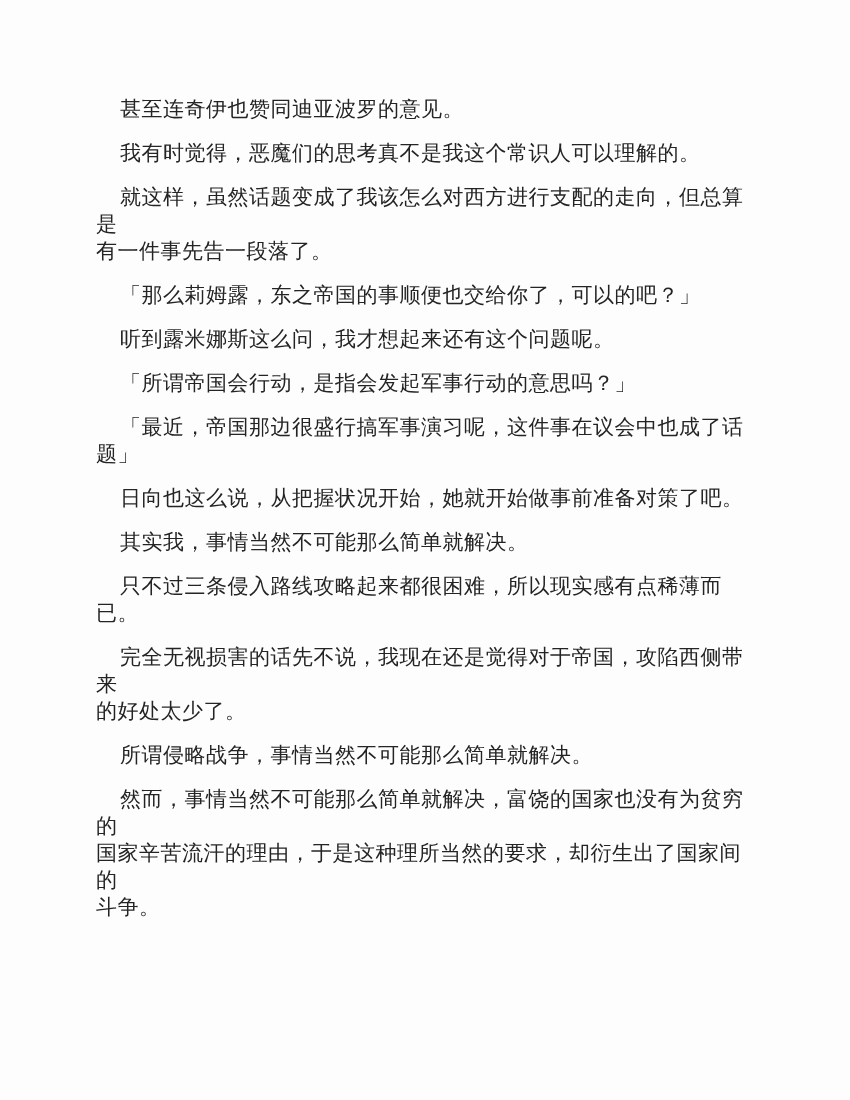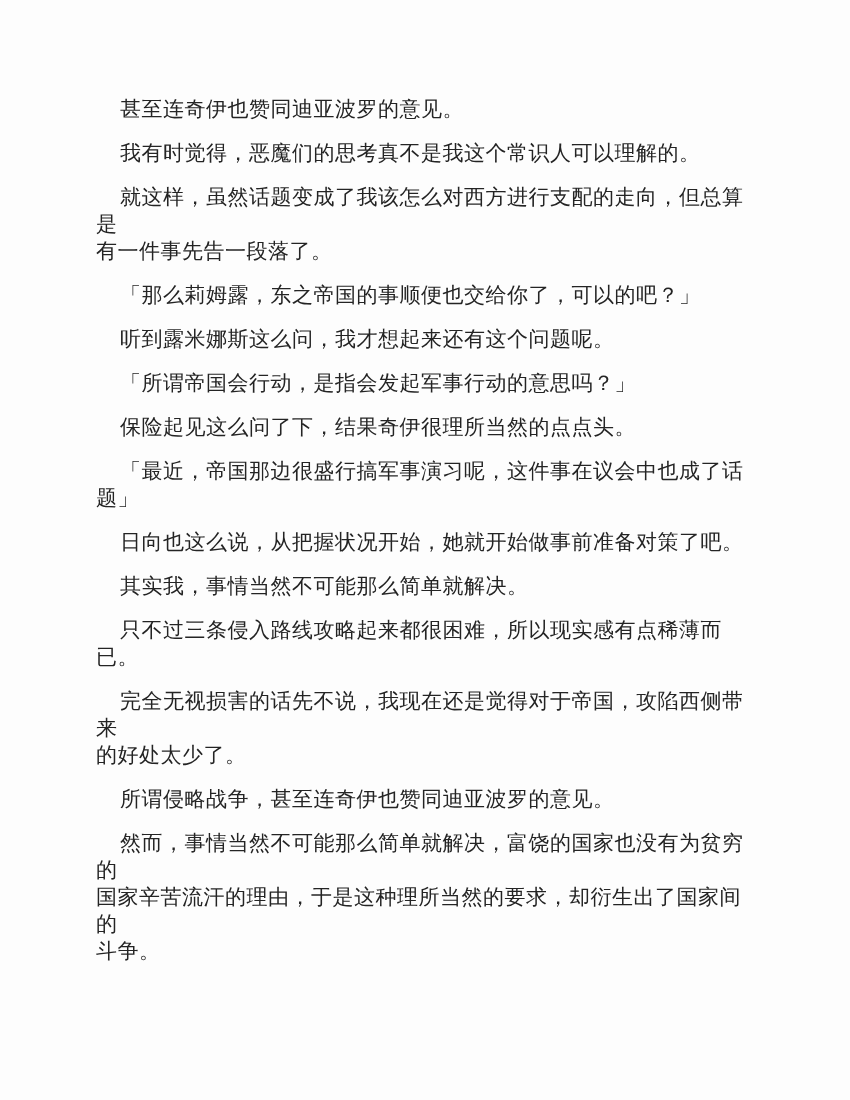--- a/index.html
+++ b/index.html
@@ -48,7 +48,6 @@
     <p>「那么莉姆露，东之帝国的事顺便也交给你了，可以的吧？」</p>
     <p>听到露米娜斯这么问，我才想起来还有这个问题呢。</p>
     <p>「所谓帝国会行动，是指会发起军事行动的意思吗？」</p>
-    <p>保险起见这么问了下，结果奇伊很理所当然的点点头。</p>
     <p>「最近，帝国那边很盛行搞军事演习呢，这件事在议会中也成了话
 题」</p>
     <p>日向也这么说，从把握状况开始，她就开始做事前准备对策了吧。</p>

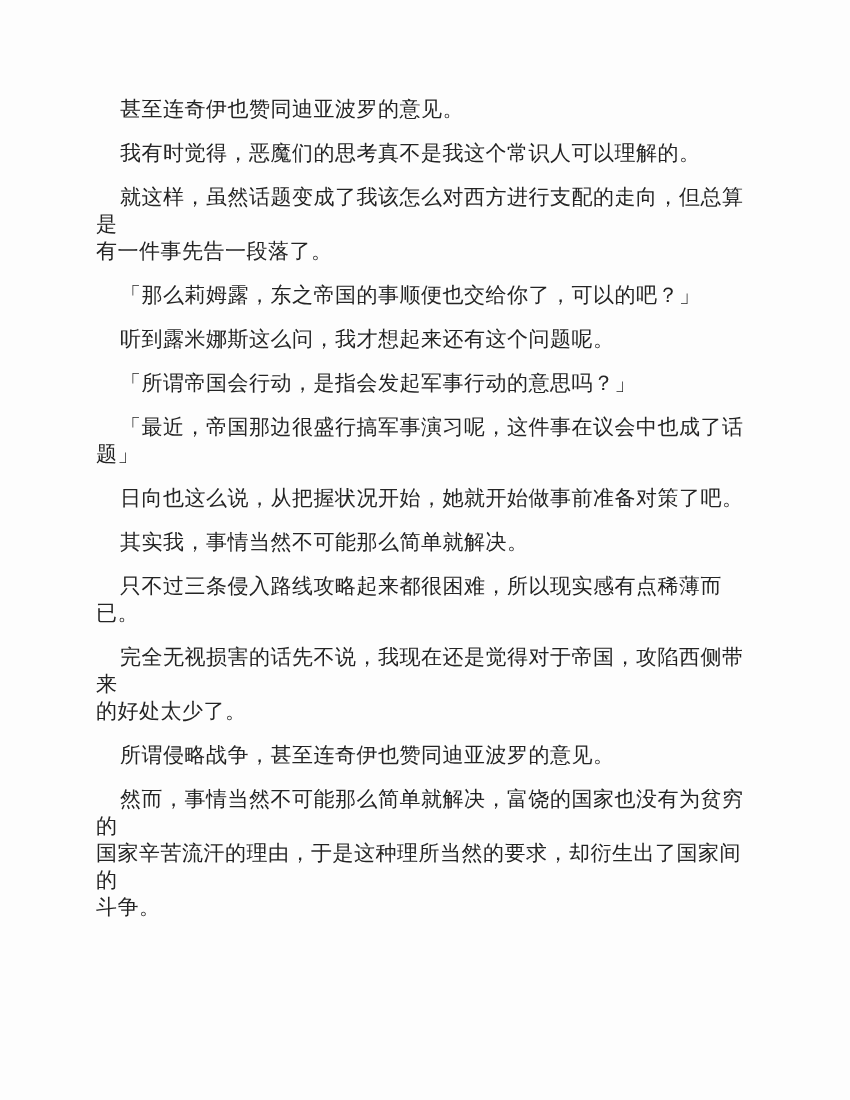--- a/index.html
+++ b/index.html
@@ -55,7 +55,7 @@
     <p>只不过三条侵入路线攻略起来都很困难，所以现实感有点稀薄而已。</p>
     <p>完全无视损害的话先不说，我现在还是觉得对于帝国，攻陷西侧带来
 的好处太少了。</p>
-    <p>所谓侵略战争，甚至连奇伊也赞同迪亚波罗的意见。</p>
+    <p>所谓侵略战争，事情当然不可能那么简单就解决。</p>
     <p>然而，事情当然不可能那么简单就解决，富饶的国家也没有为贫穷的
 国家辛苦流汗的理由，于是这种理所当然的要求，却衍生出了国家间的
 斗争。</p>

